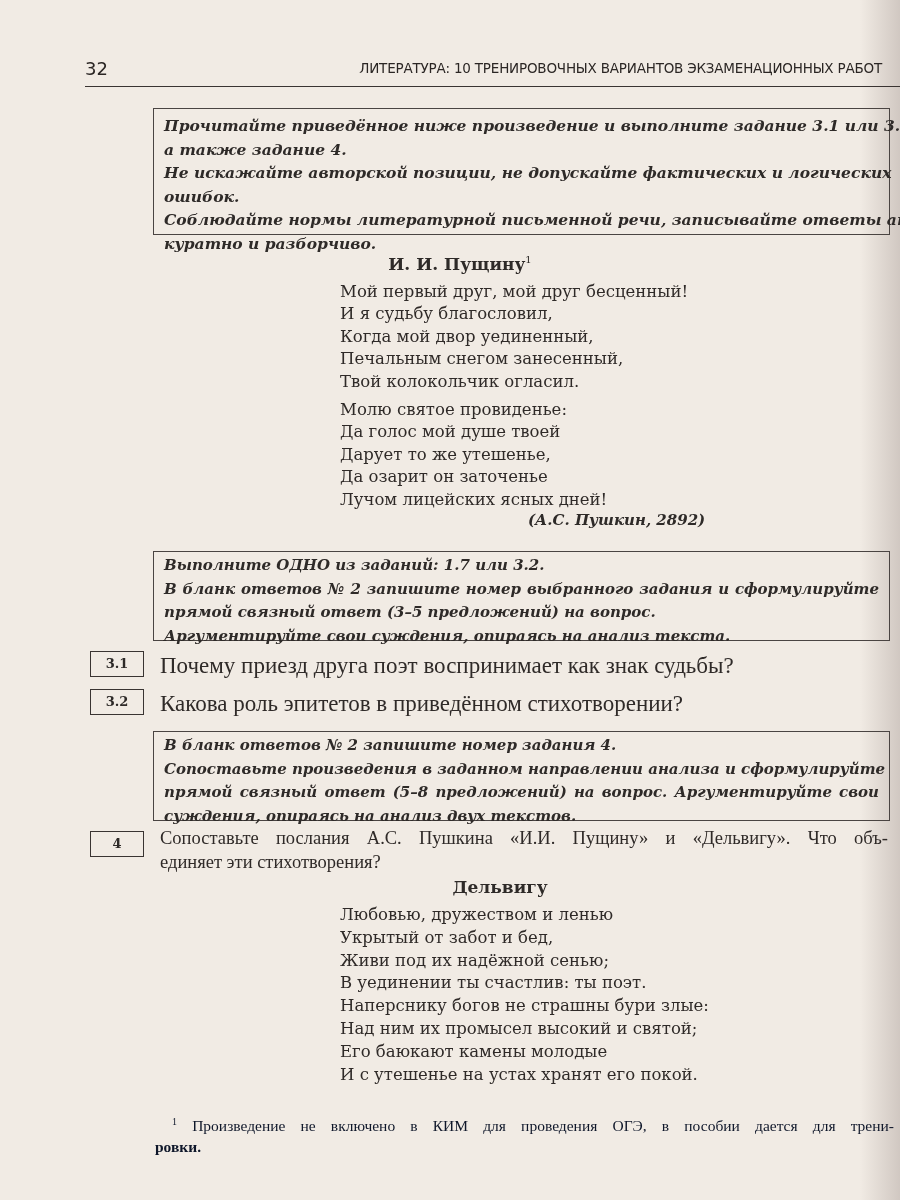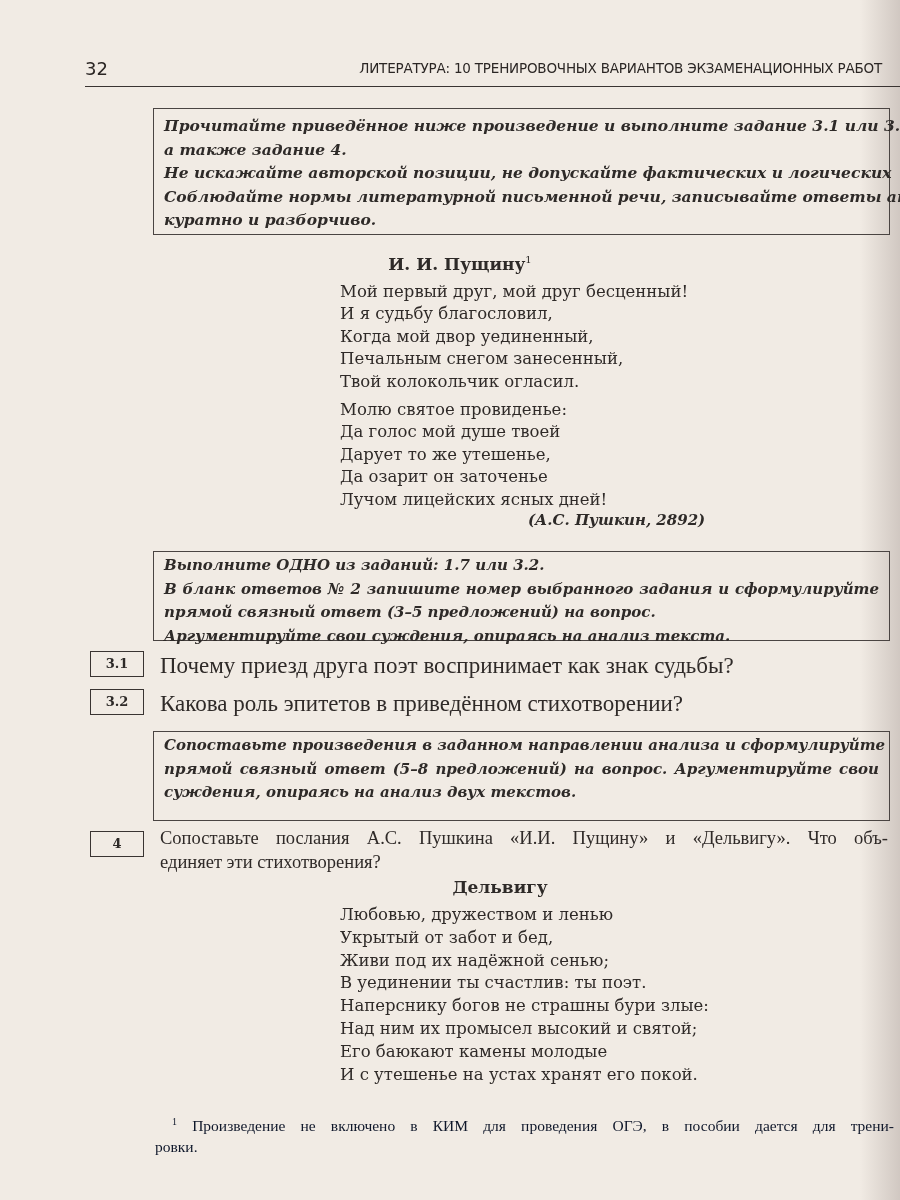--- a/index.html
+++ b/index.html
@@ -104,6 +104,7 @@
   <span class="line justify">Прочитайте приведённое ниже произведение и выполните задание 3.1 или 3.2,</span>
   <span class="line">а также задание 4.</span>
   <span class="line justify">Не искажайте авторской позиции, не допускайте фактических и логических</span>
+  <span class="line">ошибок.</span>
   <span class="line justify">Соблюдайте нормы литературной письменной речи, записывайте ответы ак-</span>
   <span class="line">куратно и разборчиво.</span>
 </div>

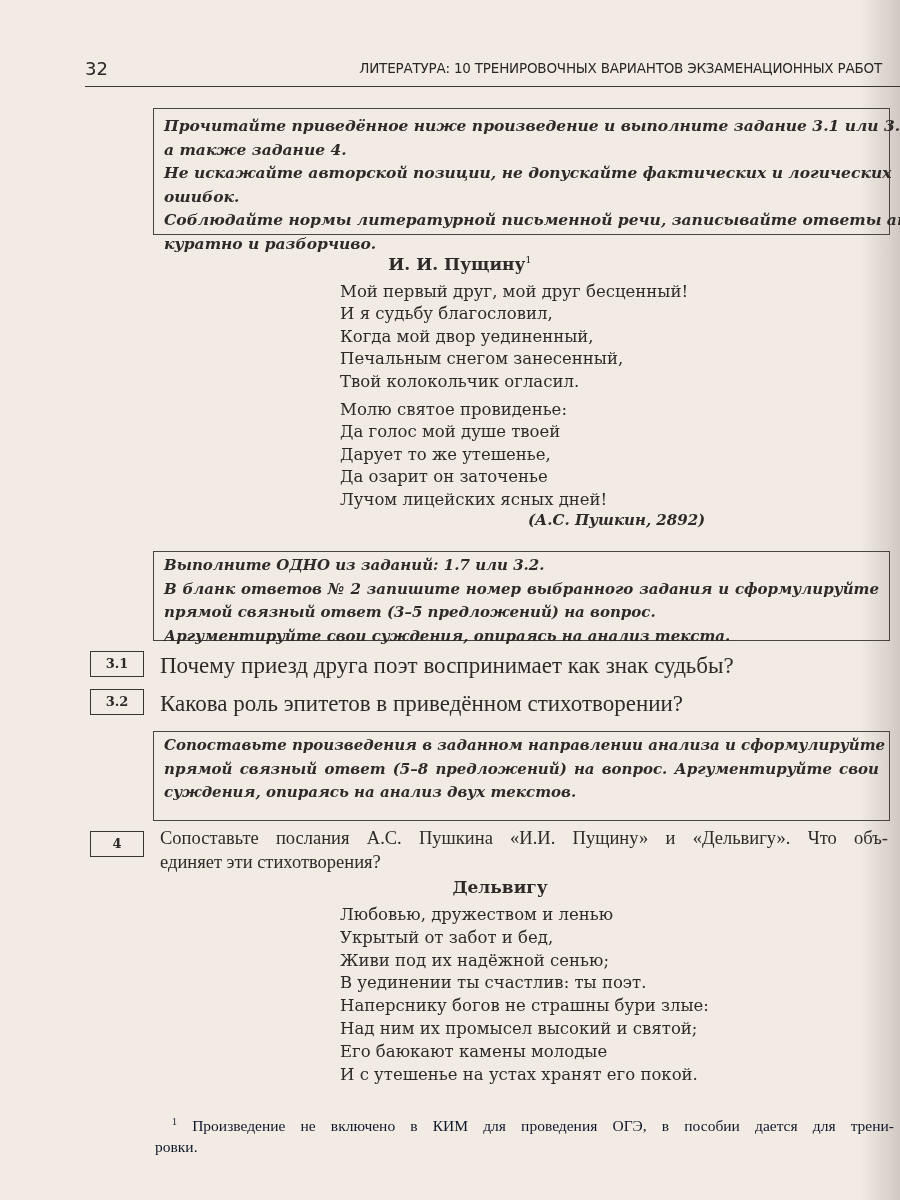--- a/index.html
+++ b/index.html
@@ -149,6 +149,7 @@
 </div>
 
 <div class="instr-box box3">
+  <span class="line">В бланк ответов № 2 запишите номер задания 4.</span>
   <span class="line justify">Сопоставьте произведения в заданном направлении анализа и сформулируйте</span>
   <span class="line justify">прямой связный ответ (5–8 предложений) на вопрос. Аргументируйте свои</span>
   <span class="line">суждения, опираясь на анализ двух текстов.</span>

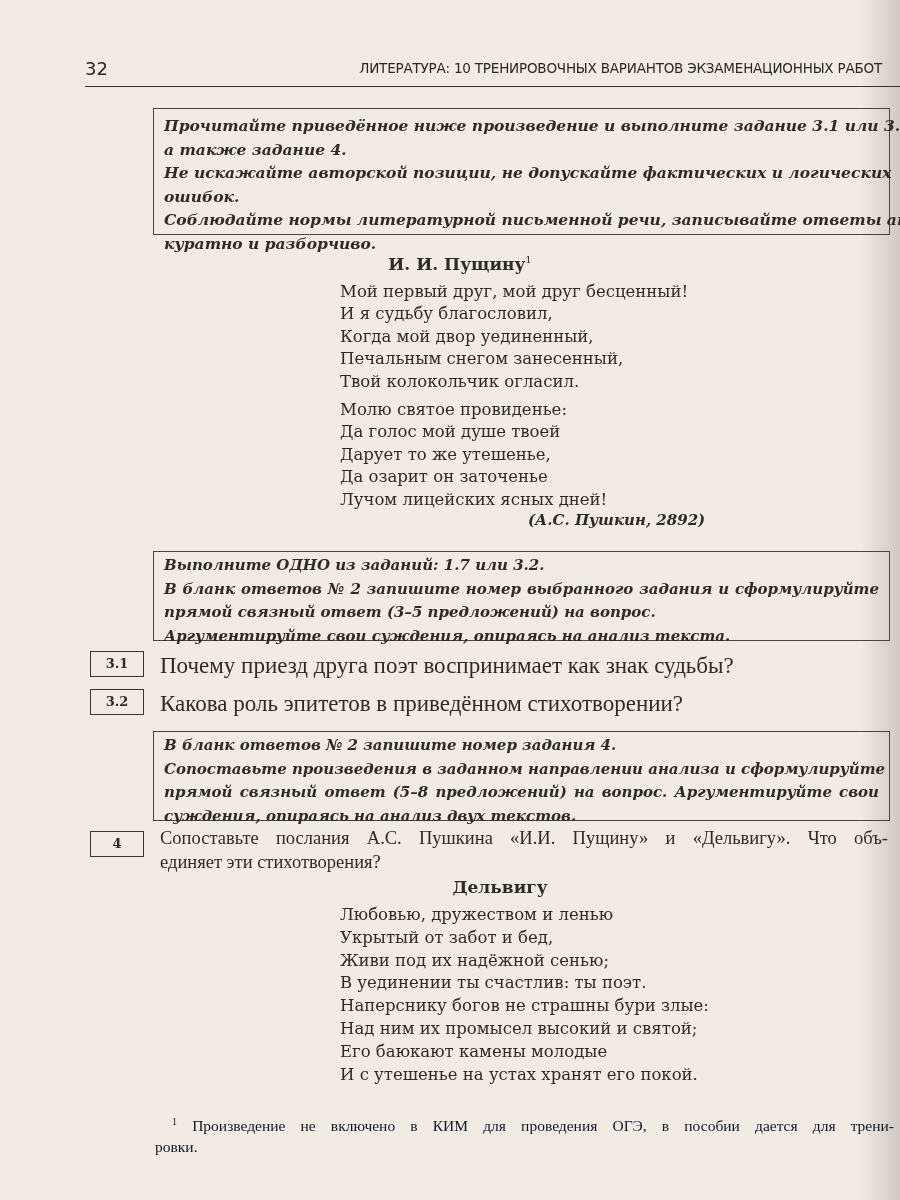--- a/index.html
+++ b/index.html
@@ -86,7 +86,7 @@
     font-size: 15.5px; line-height: 21px; color: #0f172a;
   }
   .footnote .line { display: block; white-space: nowrap; }
-  .footnote .line2 { margin-left: -17px; }
+  .footnote .line2 { margin-left: -17px; font-weight: bold; }
   .footnote sup { font-size: 10px; }
 </style>
 </head>

